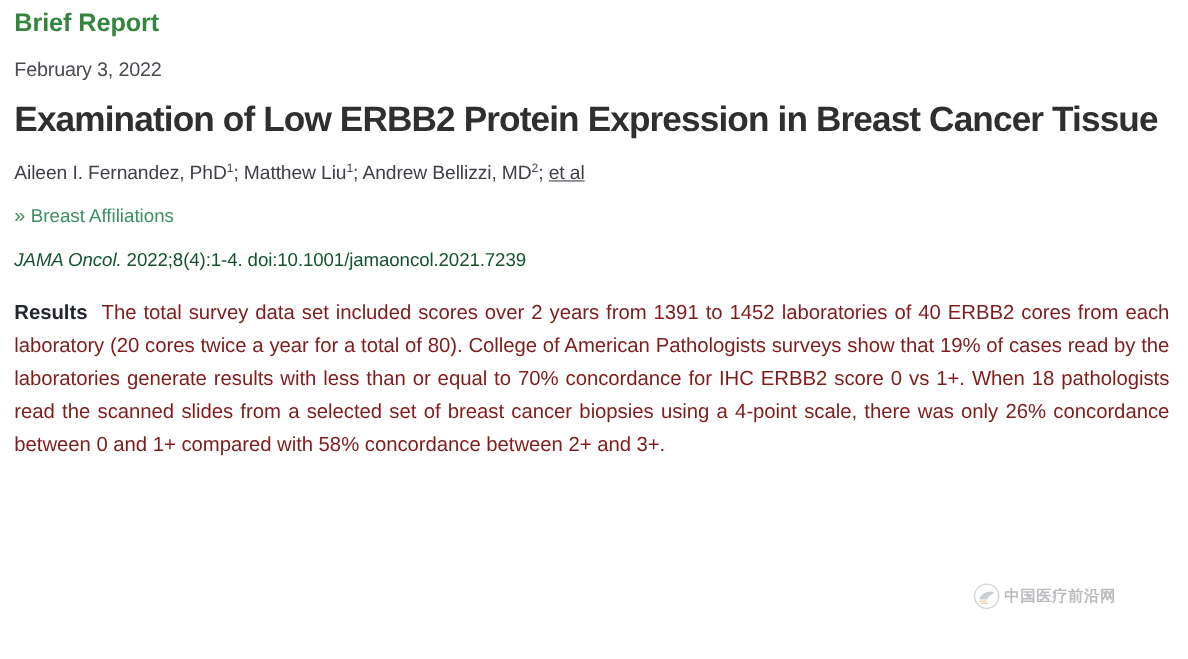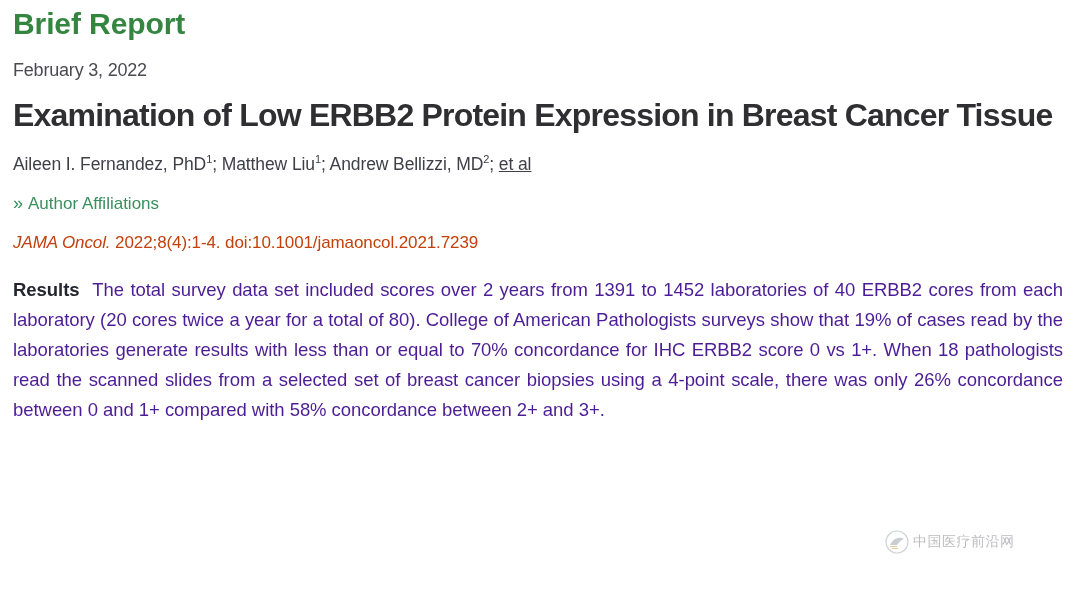--- a/index.html
+++ b/index.html
@@ -32,7 +32,7 @@
 
   
   .article-type {
-    font-size: 30px;
+    font-size: 23px;
     font-weight: bold;
     color: #348540;
     letter-spacing: -0.1px;

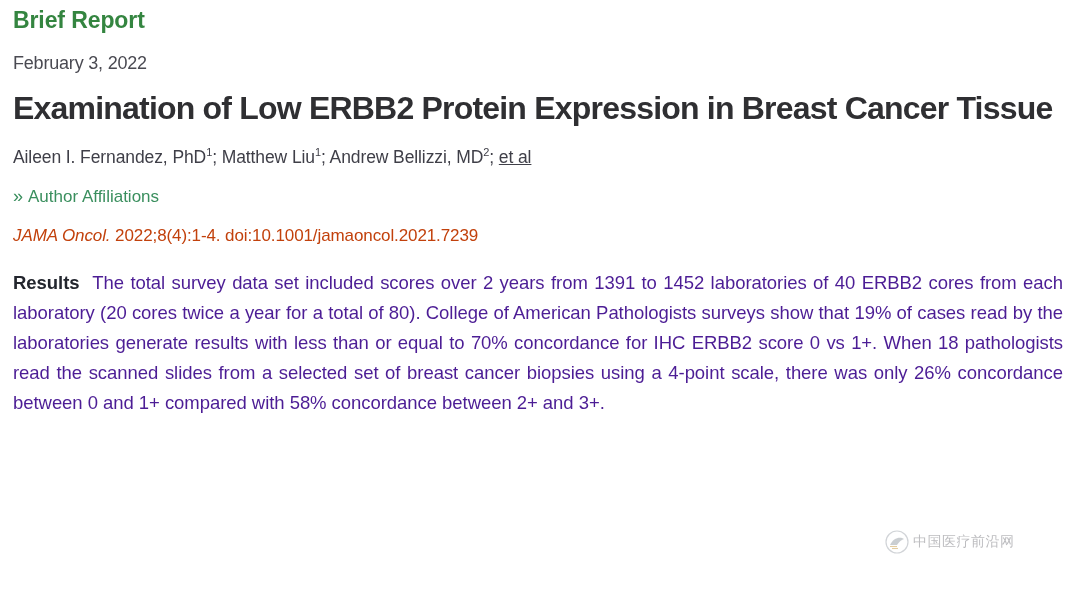--- a/index.html
+++ b/index.html
@@ -173,7 +173,7 @@
 
     <div class="affiliations">
       <span class="chev">»</span>
-      <span class="aff-label">Author Affiliations</span>
+      <span class="aff-label">Breast Affiliations</span>
     </div>
 
     <div class="citation">

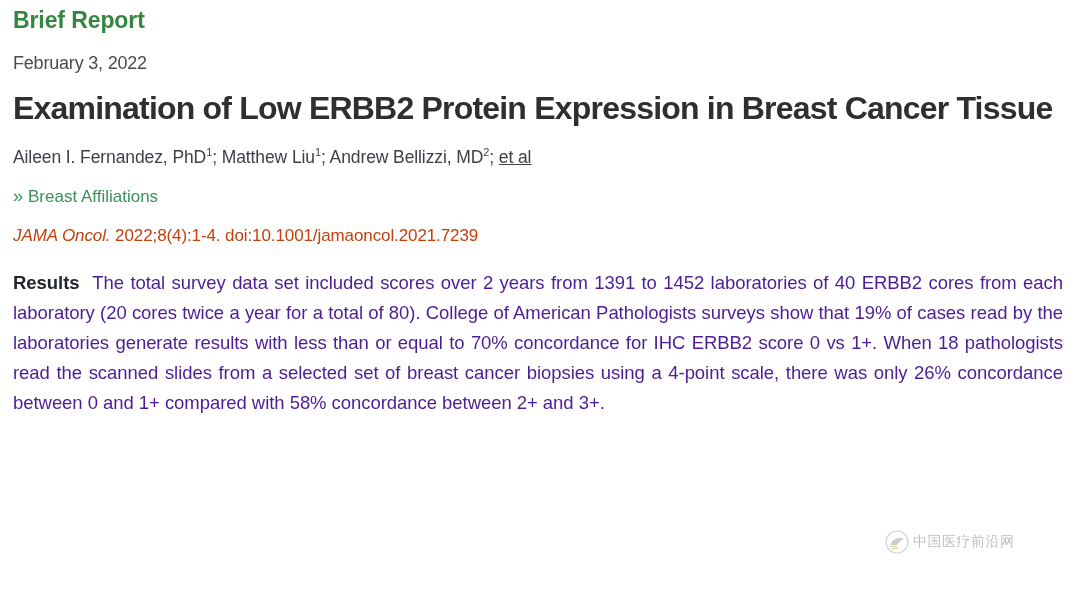--- a/index.html
+++ b/index.html
@@ -100,7 +100,7 @@
   .citation {
     margin-top: 21px;
     font-size: 17px;
-    color: #c2410c;
+    color: #14532d;
     line-height: 1;
     letter-spacing: -0.1px;
   }

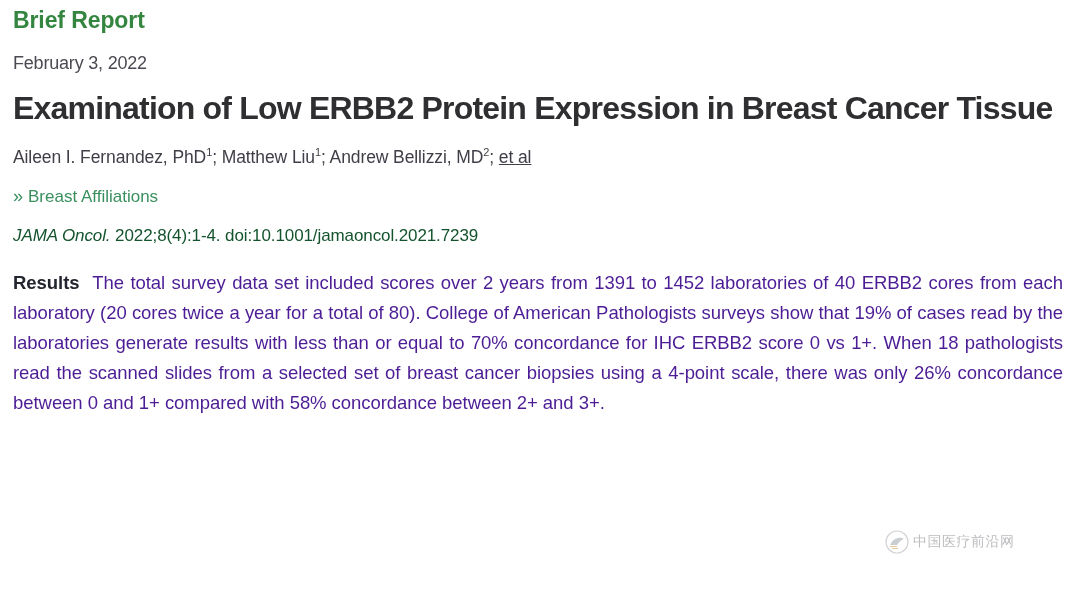--- a/index.html
+++ b/index.html
@@ -125,7 +125,7 @@
     margin-top: 32px;
   }
   .results-block .results-text {
-    color: #4c1d95;
+    color: #7f1d1d;
   }
 
   

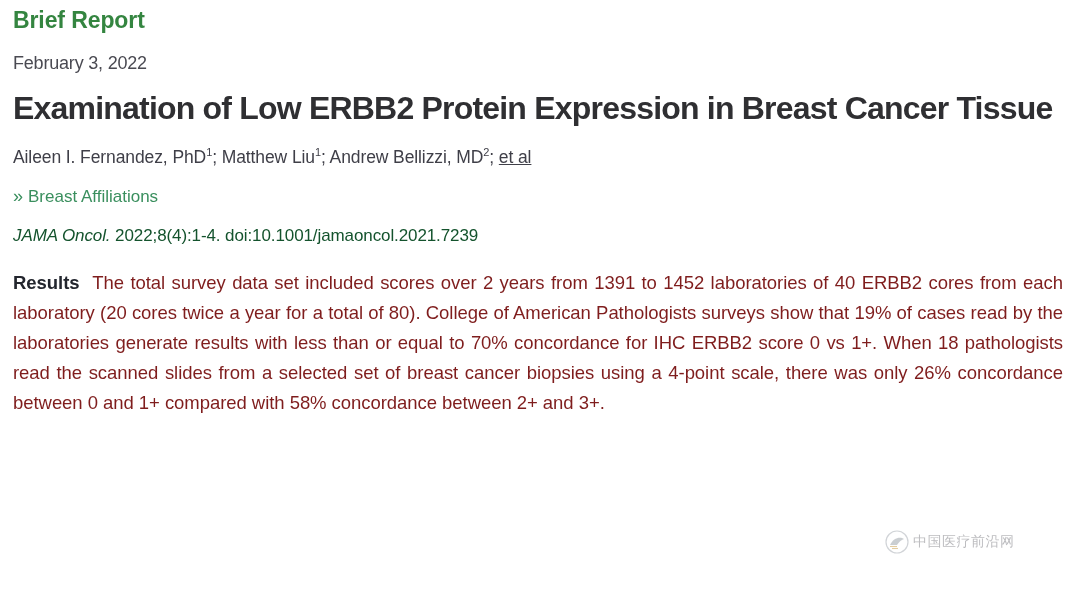--- a/index.html
+++ b/index.html
@@ -140,6 +140,7 @@
     gap: 3px;
     opacity: 0.45;
     pointer-events: none;
+    font-weight: bold;
   }
   .watermark .wm-logo {
     width: 26px;

